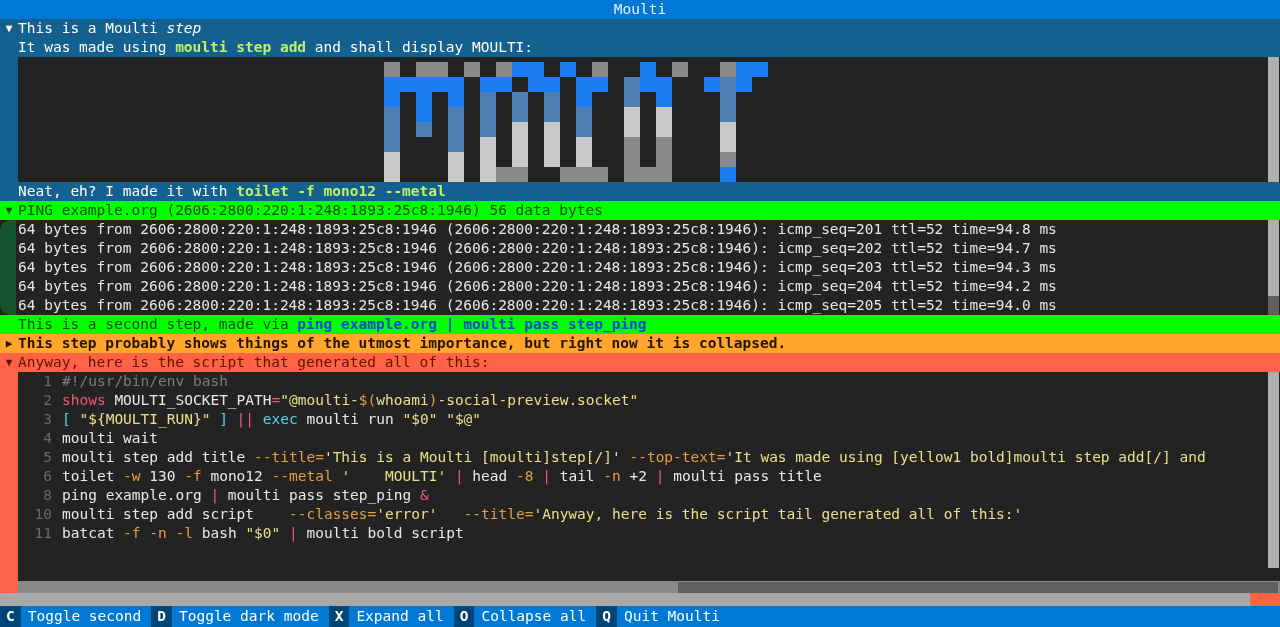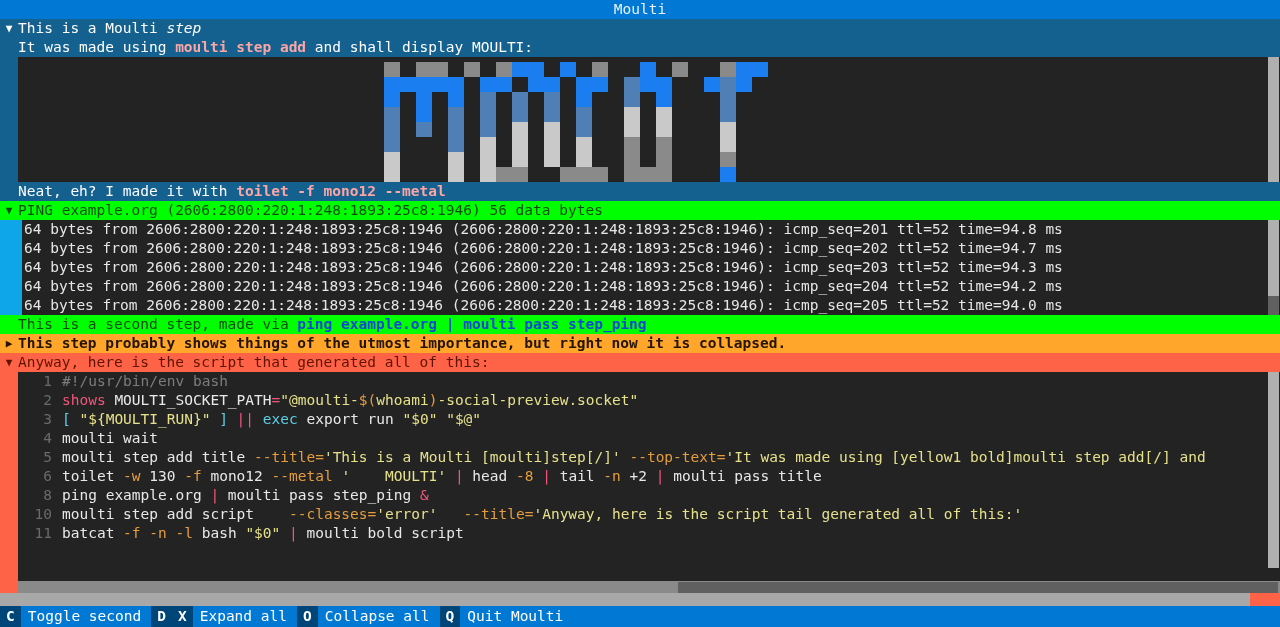--- a/index.html
+++ b/index.html
@@ -27,7 +27,7 @@
   .step-blue{background:#14608f;color:#ffffff;}
   .step-blue .arrow{color:#ffffff;}
   .blue-sub{background:#14608f;color:#ffffff;height:19px;white-space:pre;padding-left:18px;overflow:hidden;}
-  .kw-yellow{color:#fca5a5;font-weight:bold;}
+  .kw-yellow{color:#bef264;font-weight:bold;}
   .ital{font-style:italic;}
 
   .logbox-wrap{background:#14608f;padding:0 0 0 18px;position:relative;}

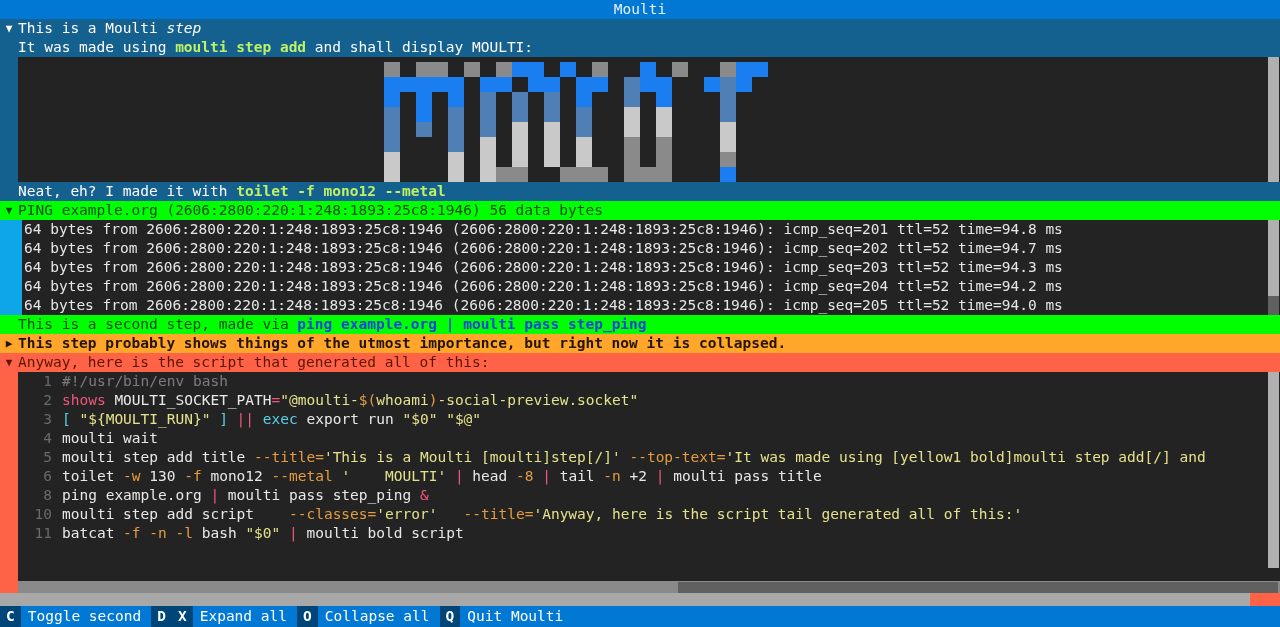--- a/index.html
+++ b/index.html
@@ -47,7 +47,7 @@
   
   .step-green{background:#00ff00;color:#0b4a0b;font-weight:normal;}
   .step-green .arrow{color:#0b4a0b;}
-  .greenlog-wrap{background:#0ea5e9;padding-left:22px;}
+  .greenlog-wrap{background:#14532d;padding-left:16px;border-radius:10px;}
   .greenlog{background:#232323;position:relative;overflow:hidden;height:95px;color:#e6e6e6;}
   .logline{white-space:pre;height:19px;overflow:hidden;padding-left:2px;}
   .green-foot{background:#00ff00;color:#0b4a0b;height:19px;white-space:pre;padding-left:18px;overflow:hidden;}

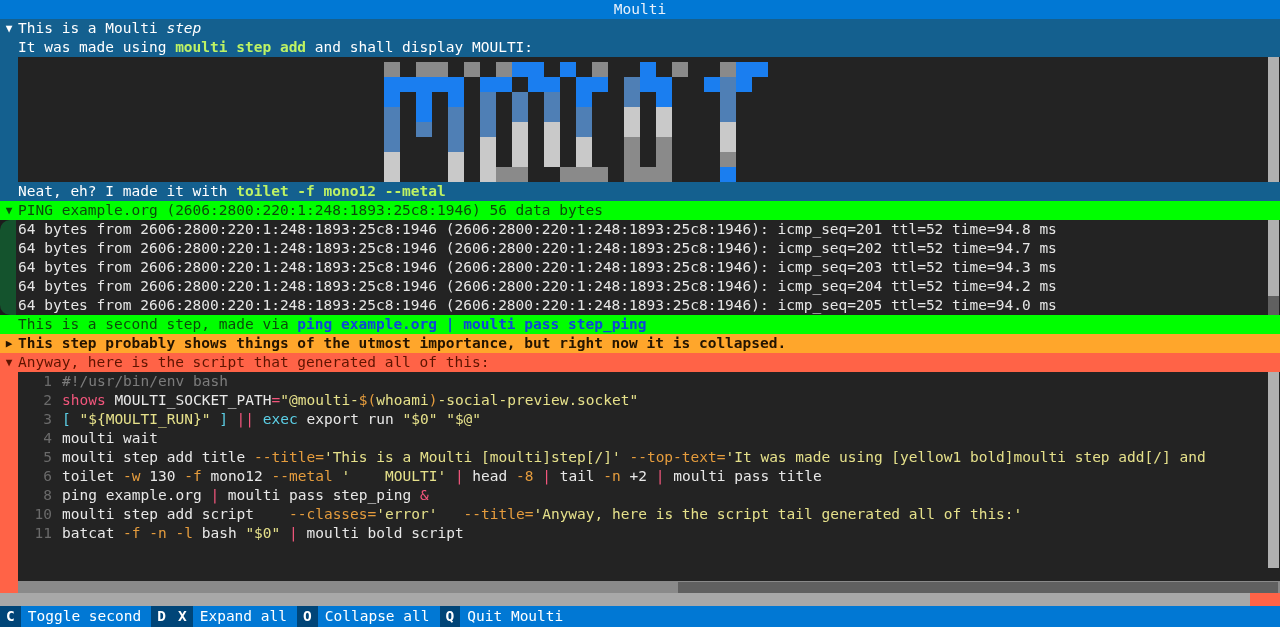--- a/index.html
+++ b/index.html
@@ -162,7 +162,7 @@
         <div class="code" id="code-canvas">
             <div class="codeline"><span class="ln">1</span><span class="c-com">#!/usr/bin/env bash</span></div>
             <div class="codeline"><span class="ln">2</span><span class="c-kw">shows</span><span class="c-var"> MOULTI_SOCKET_PATH</span><span class="c-op">=</span><span class="c-str">"</span><span class="c-str">@moulti-</span><span class="c-flag">$(</span><span class="c-str">whoami</span><span class="c-flag">)</span><span class="c-str">-social-preview.socket"</span></div>
-            <div class="codeline"><span class="ln">3</span><span class="c-cyan">[ </span><span class="c-str">"${MOULTI_RUN}"</span><span class="c-cyan"> ]</span><span class="c-op"> ||</span><span class="c-cyan"> exec</span><span class="c-plain"> export run </span><span class="c-str">"$0" "$@"</span></div>
+            <div class="codeline"><span class="ln">3</span><span class="c-cyan">[ </span><span class="c-str">"${MOULTI_RUN}"</span><span class="c-cyan"> ]</span><span class="c-op"> ||</span><span class="c-cyan"> exec</span><span class="c-plain"> moulti run </span><span class="c-str">"$0" "$@"</span></div>
             <div class="codeline"><span class="ln">4</span><span class="c-plain">moulti wait</span></div>
             <div class="codeline"><span class="ln">5</span><span class="c-plain">moulti step add title </span><span class="c-flag">--title=</span><span class="c-str">'This is a Moulti [moulti]step[/]'</span><span class="c-flag"> --top-text=</span><span class="c-str">'It was made using [yellow1 bold]moulti step add[/] and</span></div>
             <div class="codeline"><span class="ln">6</span><span class="c-plain">toilet </span><span class="c-flag">-w</span><span class="c-plain"> 130 </span><span class="c-flag">-f</span><span class="c-plain"> mono12 </span><span class="c-flag">--metal</span><span class="c-str"> '    MOULTI'</span><span class="c-op"> |</span><span class="c-plain"> head </span><span class="c-flag">-8</span><span class="c-op"> |</span><span class="c-plain"> tail </span><span class="c-flag">-n</span><span class="c-plain"> +2</span><span class="c-op"> |</span><span class="c-plain"> moulti pass title</span></div>

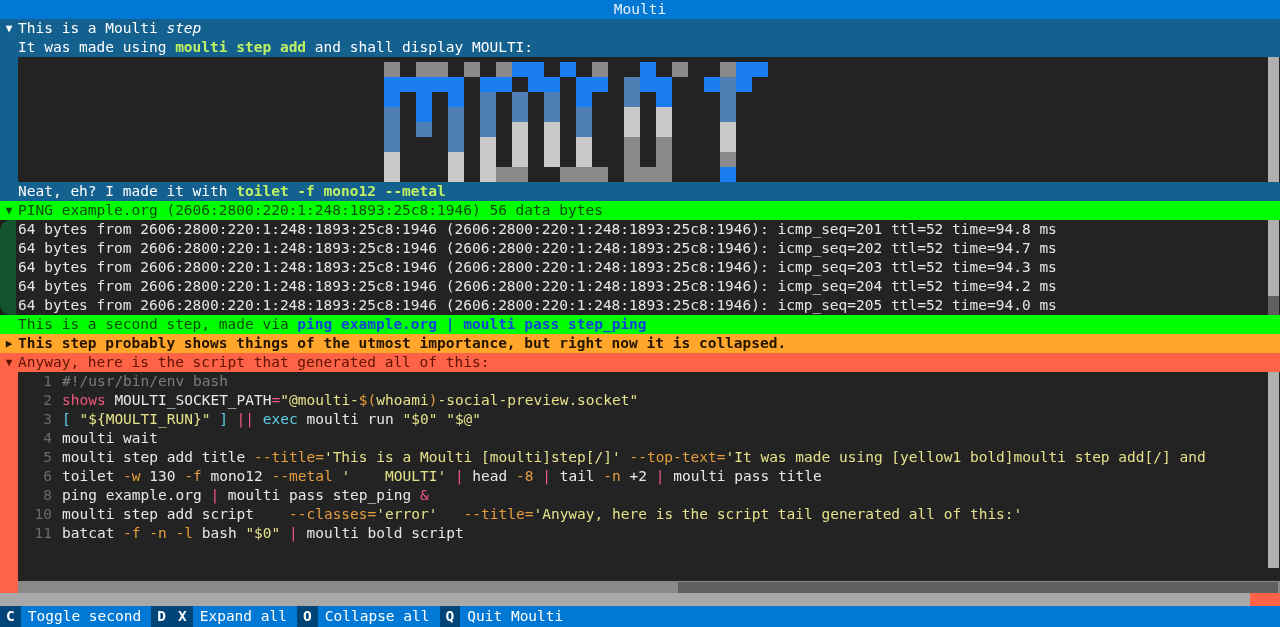--- a/index.html
+++ b/index.html
@@ -185,7 +185,7 @@
     <div class="bthumb" style="left:1250px;width:30px;"></div>
   </div>
 
-  <div class="footer" id="footer"><span class="fkey">C</span><span class="flabel">Toggle second</span><span class="fkey">D</span><span class="fkey">X</span><span class="flabel">Expand all</span><span class="fkey">O</span><span class="flabel">Collapse all</span><span class="fkey">Q</span><span class="flabel">Quit Moulti</span></div>
+  <div class="footer" id="footer"><span class="fkey">C</span><span class="flabel">Toggle second</span><span class="fkey">D</span><span class="flabel">Toggle dark mode</span><span class="fkey">X</span><span class="flabel">Expand all</span><span class="fkey">O</span><span class="flabel">Collapse all</span><span class="fkey">Q</span><span class="flabel">Quit Moulti</span></div>
 
 </div>
 

